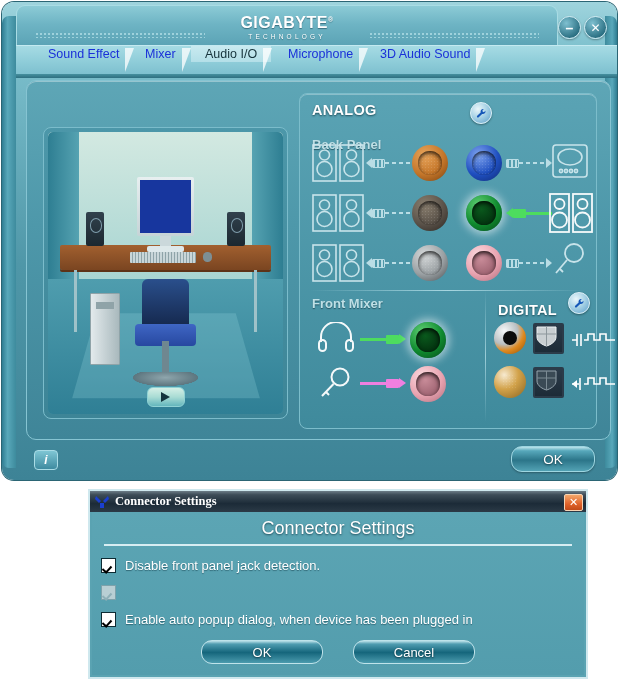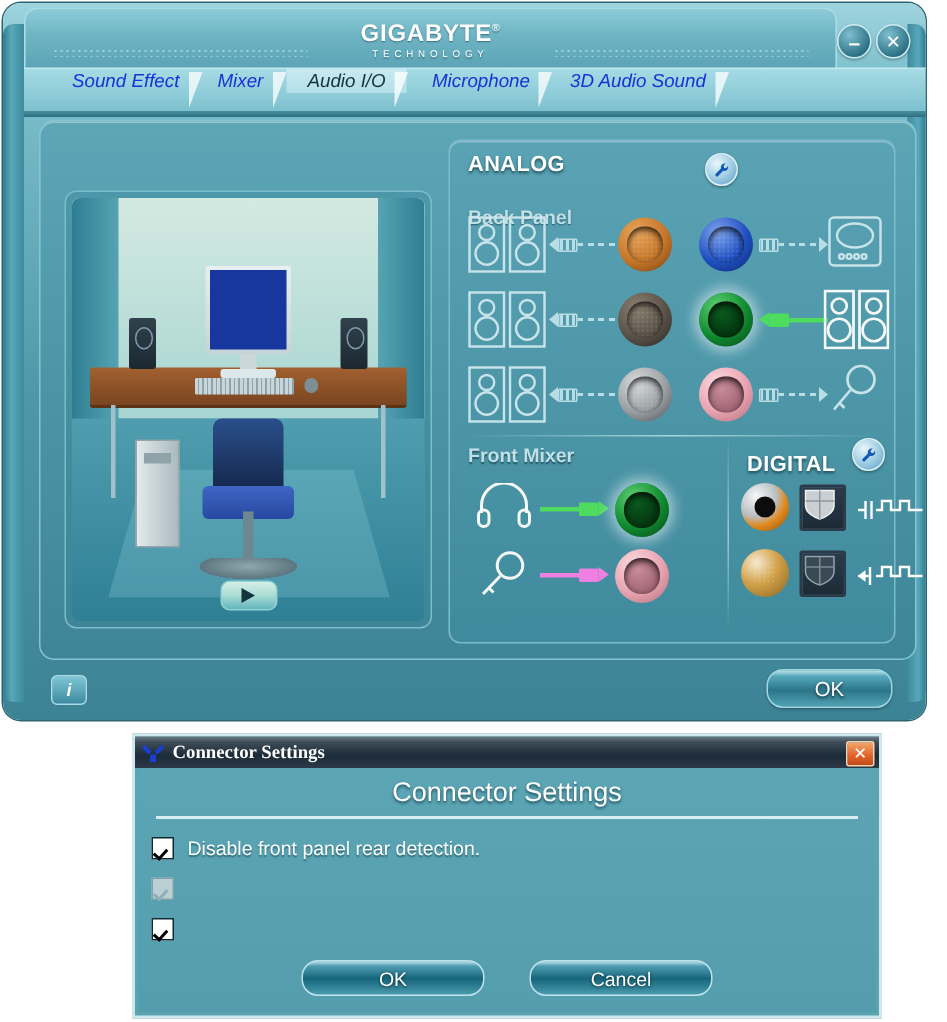--- a/index.html
+++ b/index.html
@@ -52,7 +52,7 @@
   .tabstrip:after{content:"";position:absolute;left:0;right:0;bottom:-4px;height:4px;
      background:linear-gradient(180deg,#46909f,#2e6f80);}
   .tab{position:absolute;top:0;height:16px;display:flex;align-items:center;
-     padding:0 14px 0 14px;font-size:12.5px;color:#1a30d8;cursor:pointer;white-space:nowrap;font-style:italic;}
+     padding:0 14px 0 14px;font-size:12.5px;color:#1a30d8;cursor:pointer;white-space:nowrap;}
   .tab:after{content:"";position:absolute;right:-1px;top:2px;width:0;height:0;
      border-left:9px solid rgba(255,255,255,.75);
      border-top:0 solid transparent;border-bottom:24px solid transparent;}

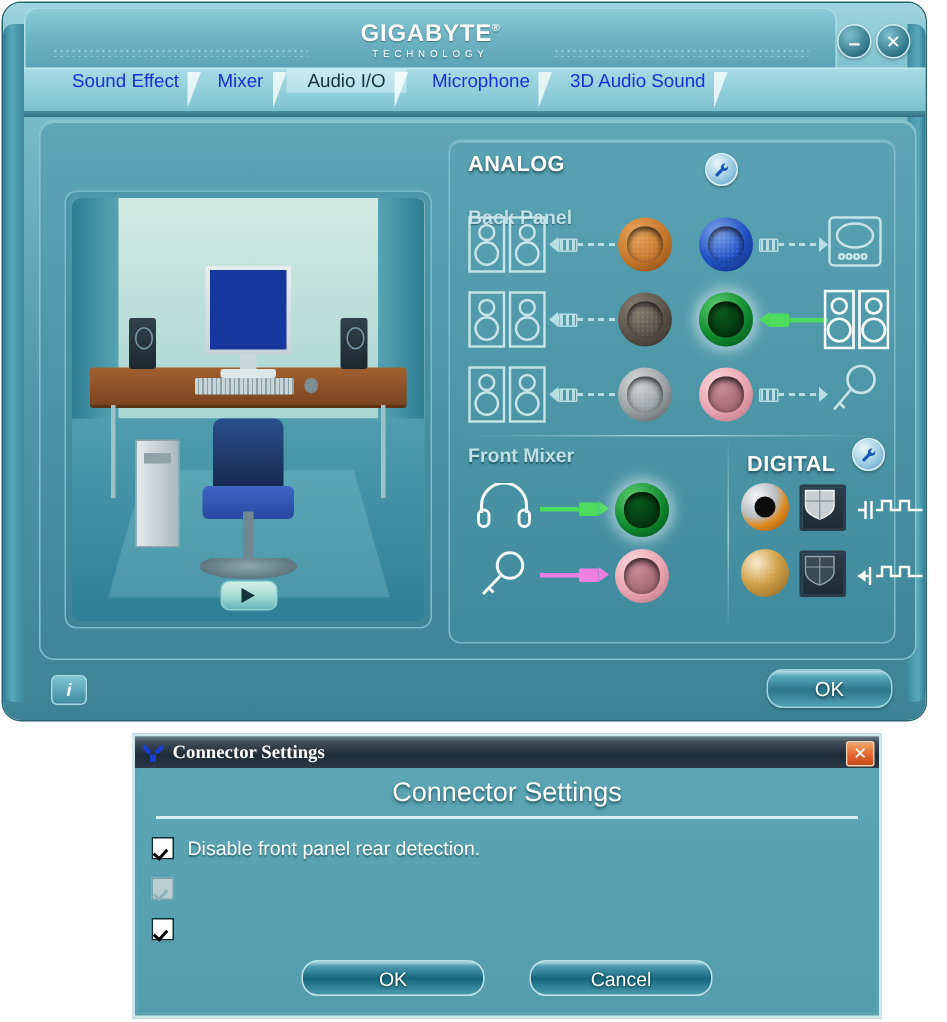--- a/index.html
+++ b/index.html
@@ -550,7 +550,7 @@
 
     <div class="chk-row">
       <div class="chk checked"></div>
-      <div class="chk-lbl">Disable front panel rear detection.</div>
+      <div class="chk-lbl">Disable front panel jack detection.</div>
     </div>
     <div class="chk-row">
       <div class="chk disabled"></div>

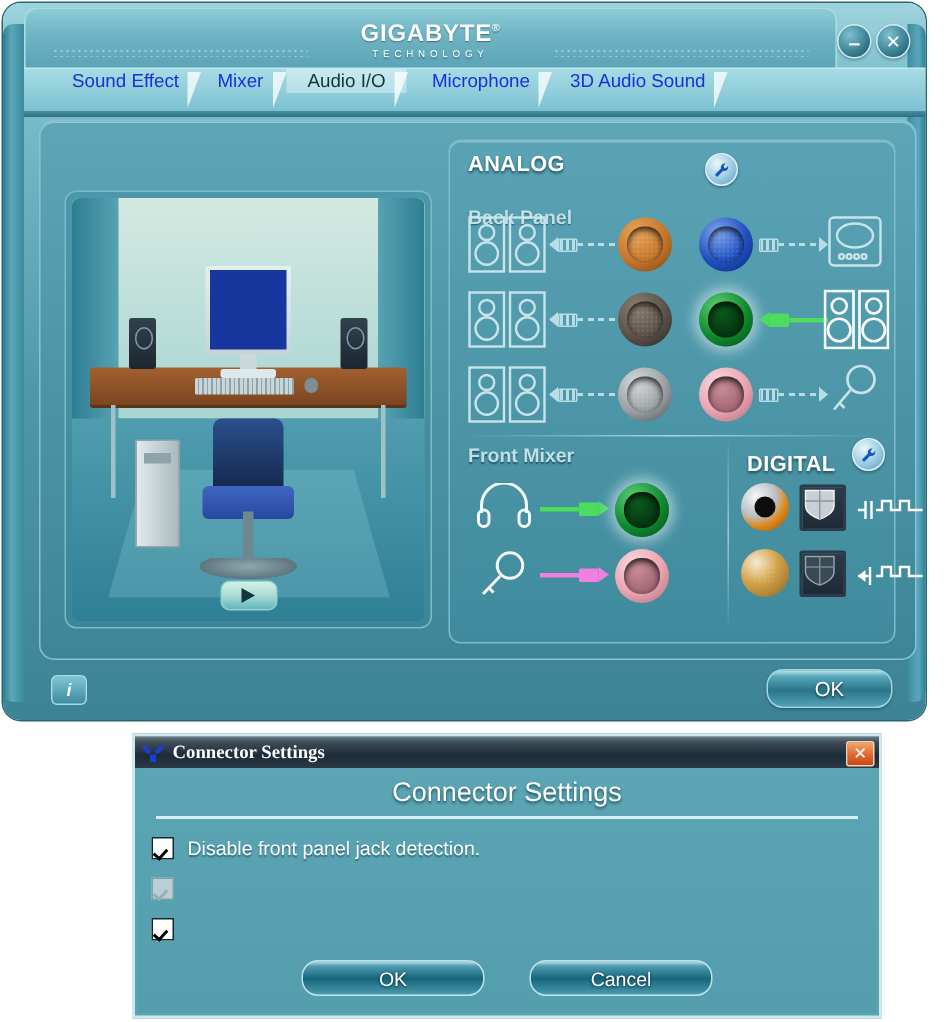--- a/index.html
+++ b/index.html
@@ -557,6 +557,7 @@
     </div>
     <div class="chk-row">
       <div class="chk checked"></div>
+      <div class="chk-lbl">Enable auto popup dialog, when device has been plugged in</div>
     </div>
 
     <div class="dlg-btns">

